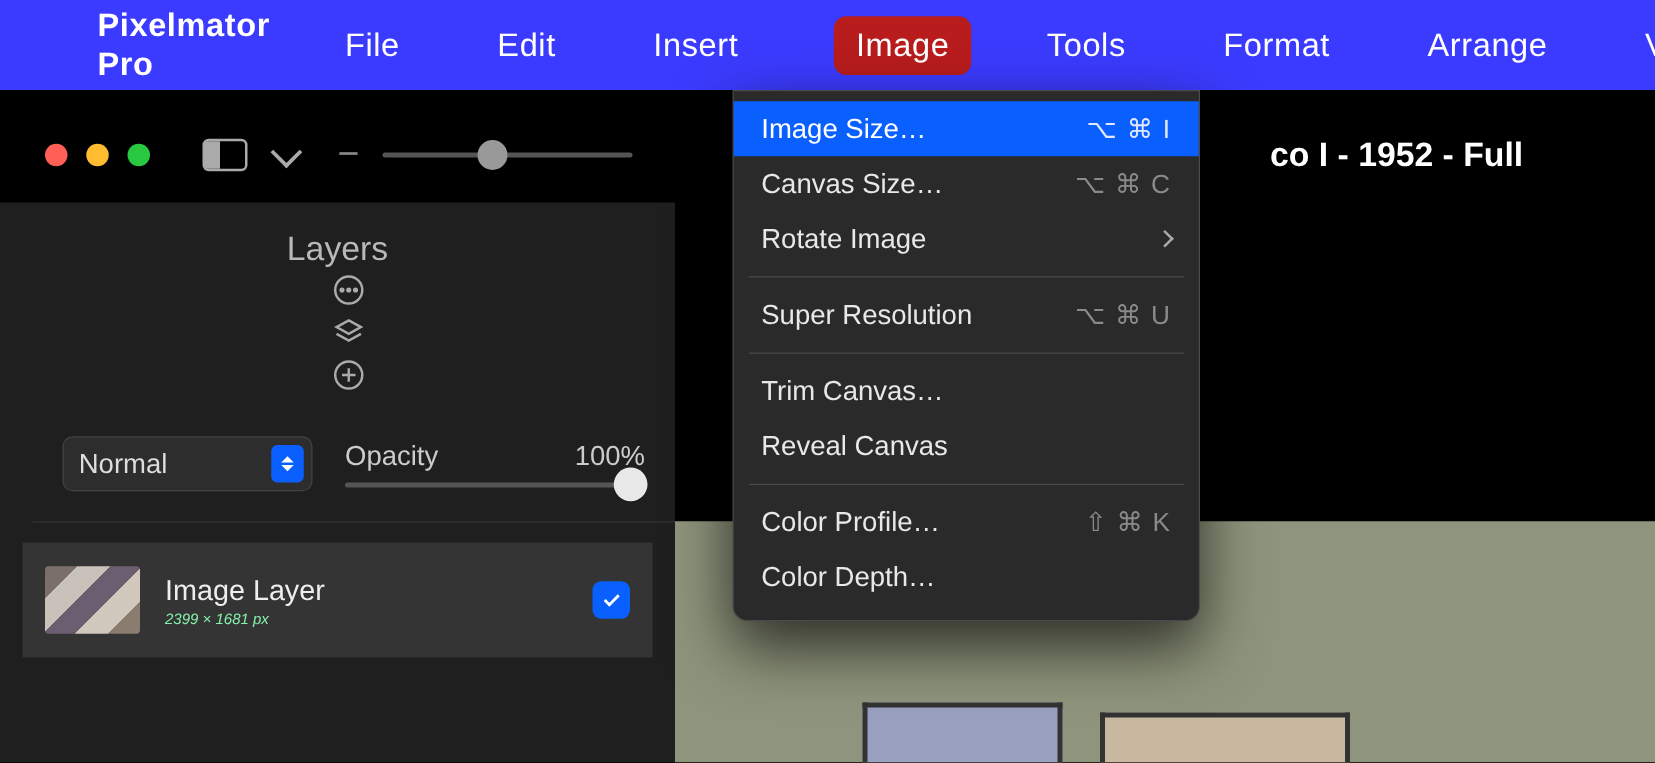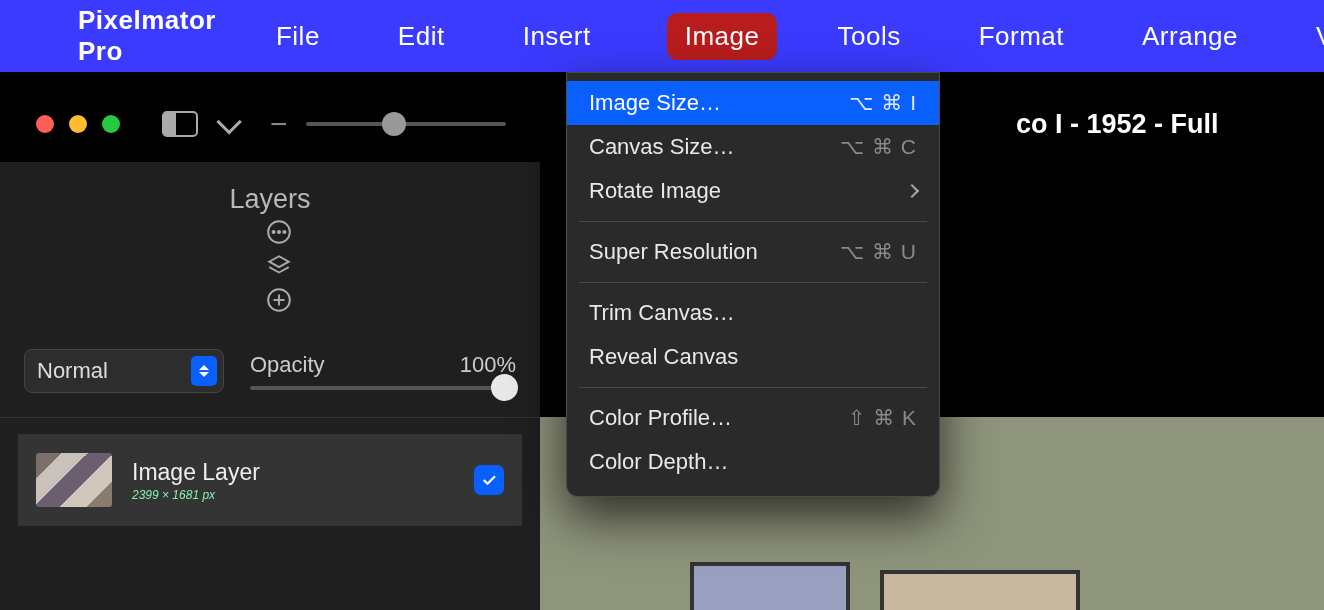--- a/index.html
+++ b/index.html
@@ -60,7 +60,7 @@
 .sq2 { position:absolute; bottom:0; left:340px; width:200px; height:40px; background:#c8b8a0; border:4px solid #333; border-bottom:none; }
 
 
-.dropdown { position:absolute; top:72px; left:566px; width:374px; background:#2a2a2a; border:1px solid #4a4a4a; border-radius:0 0 12px 12px; box-shadow:0 20px 50px rgba(0,0,0,.7); padding:8px 0 12px 0; }
+.dropdown { position:absolute; top:72px; left:586px; width:374px; background:#2a2a2a; border:1px solid #4a4a4a; border-radius:0 0 12px 12px; box-shadow:0 20px 50px rgba(0,0,0,.7); padding:8px 0 12px 0; }
 .dd-item { display:flex; align-items:center; padding:0 22px; height:44px; color:#e8e8e8; font-size:22px; cursor:pointer; }
 .dd-item.sel { background:#0a5fff; color:#fff; }
 .dd-item .lbl { flex:1; }

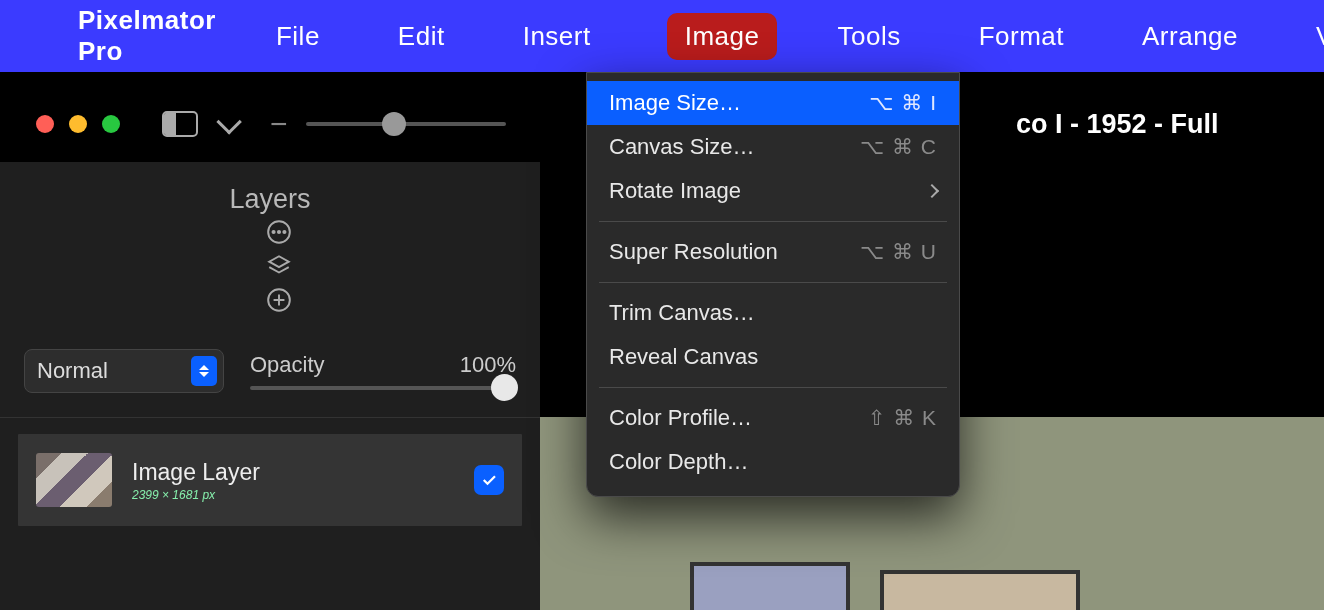--- a/index.html
+++ b/index.html
@@ -34,7 +34,7 @@
 .icon-btn { width:34px; height:34px; margin-left:18px; display:flex; align-items:center; justify-content:center; cursor:pointer; }
 .icon-btn svg { stroke:#aaa; fill:none; stroke-width:1.8; }
 
-.blend-row { display:flex; align-items:center; padding:10px 24px 24px 24px; gap:26px; border-bottom:1px solid #333; }
+.blend-row { display:flex; align-items:center; padding:10px 24px 24px 24px; gap:26px; border-bottom:1px solid #333;margin-left:26px; }
 .blend-sel { background:#2d2d2d; border:1px solid #444; border-radius:8px; height:44px; width:200px; display:flex; align-items:center; padding:0 12px; color:#ddd; font-size:22px; position:relative; }
 .blend-arrows { position:absolute; right:6px; top:6px; bottom:6px; width:26px; background:#0a60ff; border-radius:5px; display:flex; flex-direction:column; align-items:center; justify-content:center; }
 .blend-arrows span { width:0; height:0; border-left:5px solid transparent; border-right:5px solid transparent; }

